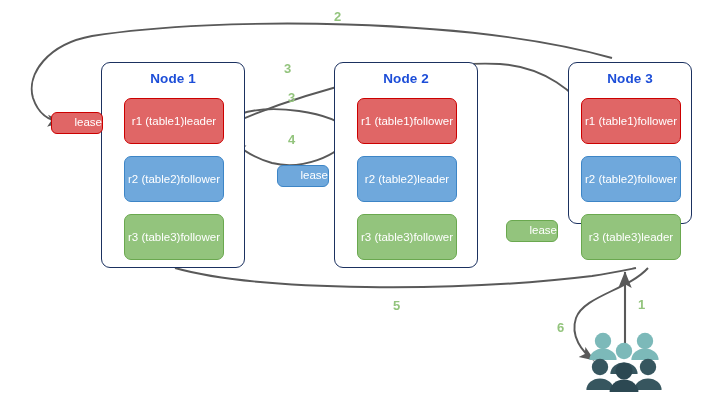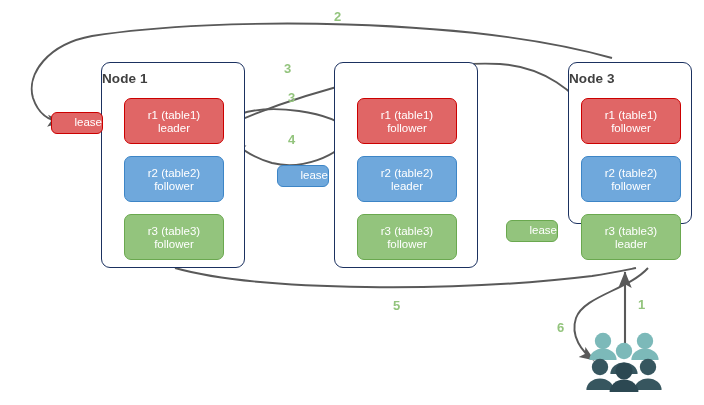--- a/index.html
+++ b/index.html
@@ -27,10 +27,10 @@
   .node-title{
     position:absolute;
     left:0;right:0;top:8px;
-    text-align:left;
+    text-align:center;
     font-size:13.5px;
     font-weight:bold;
-    color:#404040;
+    color:#1d4ed8;
     letter-spacing:.1px;
   }
   .replica{

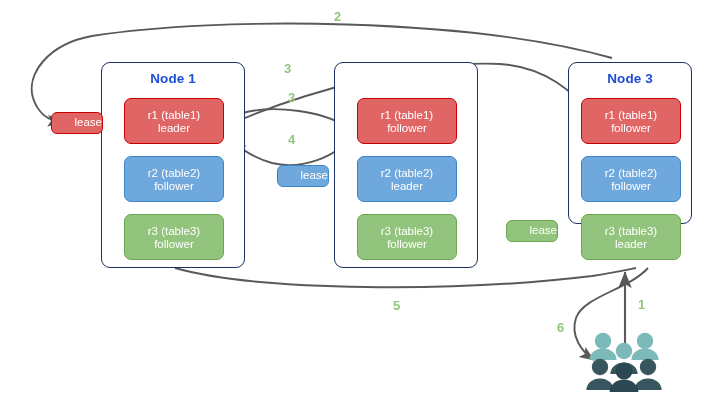--- a/index.html
+++ b/index.html
@@ -124,6 +124,7 @@
   </div>
 
   <div class="node" style="left:334px;top:62px;width:144px;height:206px;">
+    <div class="node-title">Node 2</div>
 
     <div class="replica" style="left:22px;top:35px;width:100px;height:46px;background:#e06666;border:1.4px solid #cc0000;">
       <span class="ln">r1 (table1)</span>

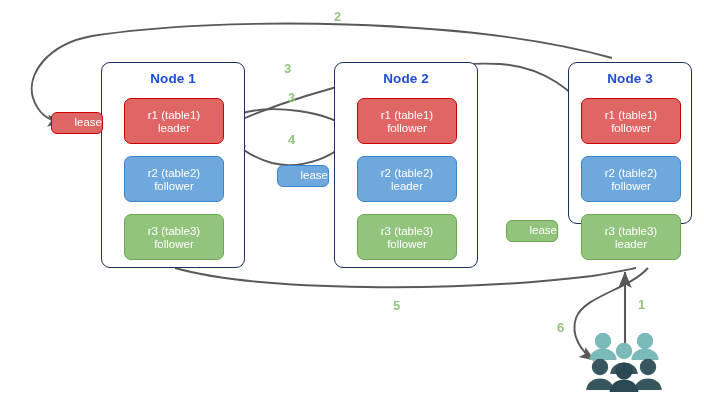--- a/index.html
+++ b/index.html
@@ -41,7 +41,7 @@
     font-size:11.5px;
     line-height:13.5px;
     display:flex;
-    flex-direction:column;
+    flex-direction:row;
     align-items:center;
     justify-content:center;
     text-align:center;

